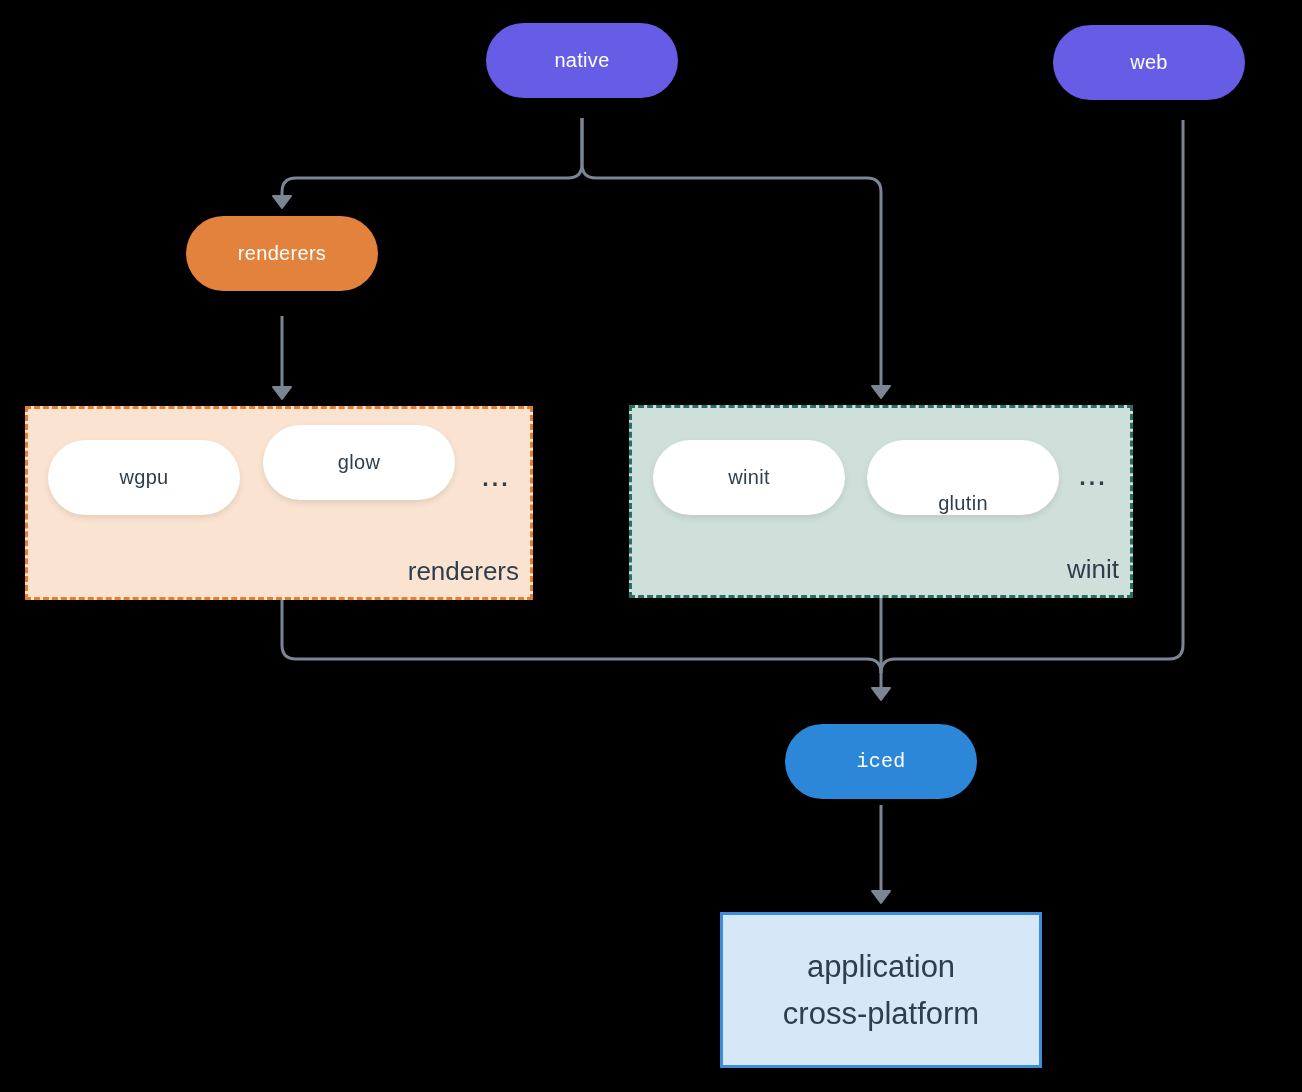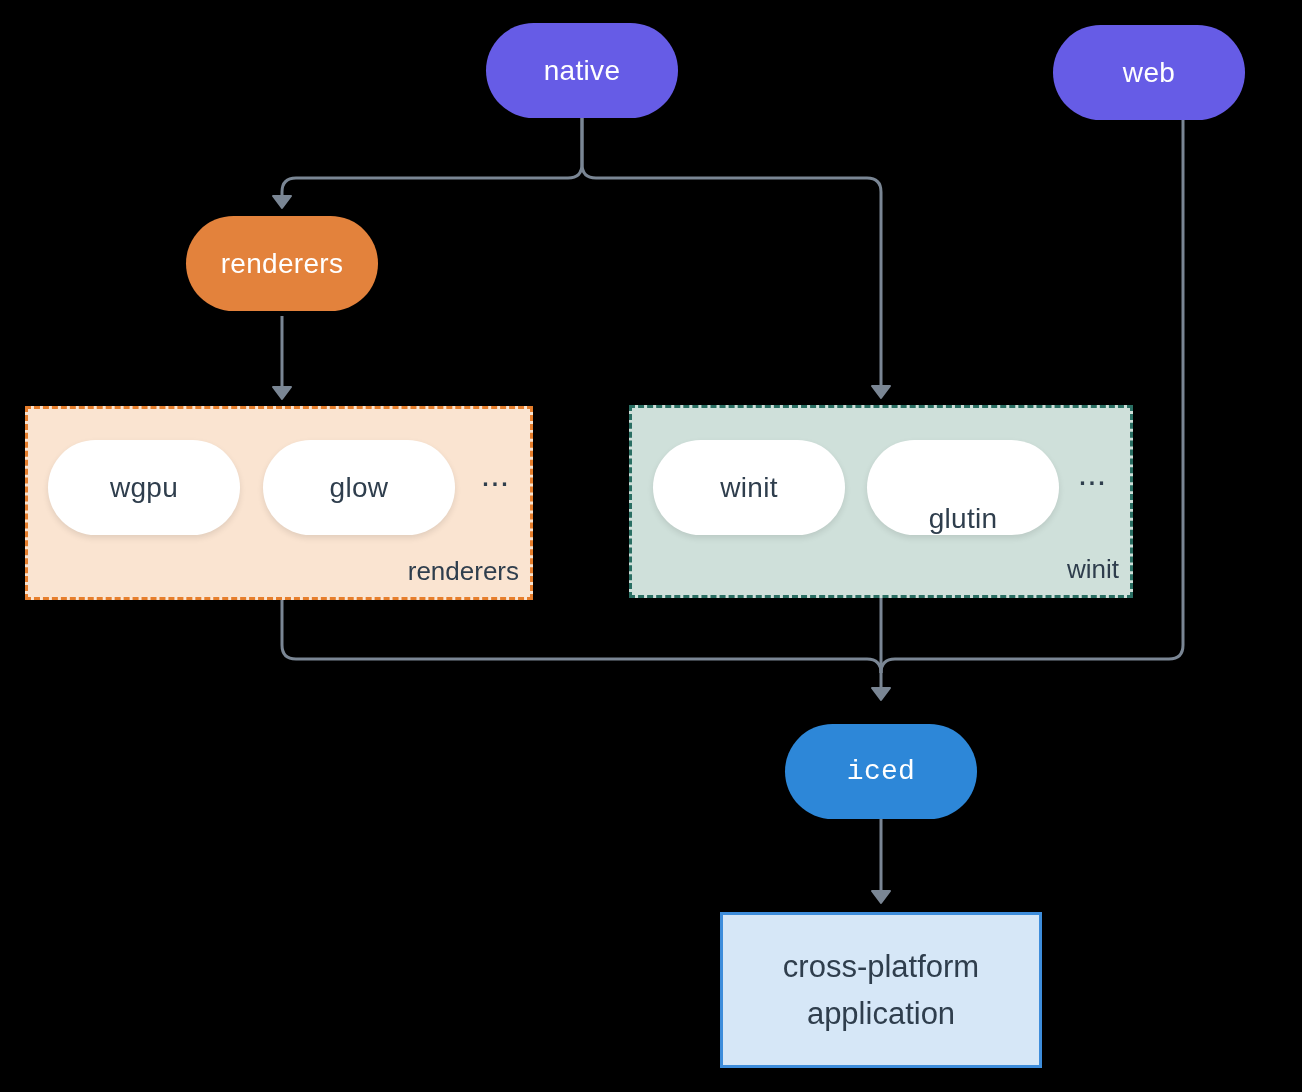--- a/index.html
+++ b/index.html
@@ -18,9 +18,9 @@
     stroke-width:2; stroke-linejoin:round;
   }
   .pill {
-    position:absolute; width:192px; height:95px; border-radius:48px;
+    position:absolute; width:192px; height:75px; border-radius:48px;
     display:flex; align-items:center; justify-content:center;
-    font-size:28px; letter-spacing:0.3px;
+    font-size:20px; letter-spacing:0.3px;
   }
   .pill-purple { background:var(--node-purple,#665CE6); color:var(--text-light,#fff); }
   .pill-orange { background:var(--node-orange,#E3823C); color:var(--text-light,#fff); }

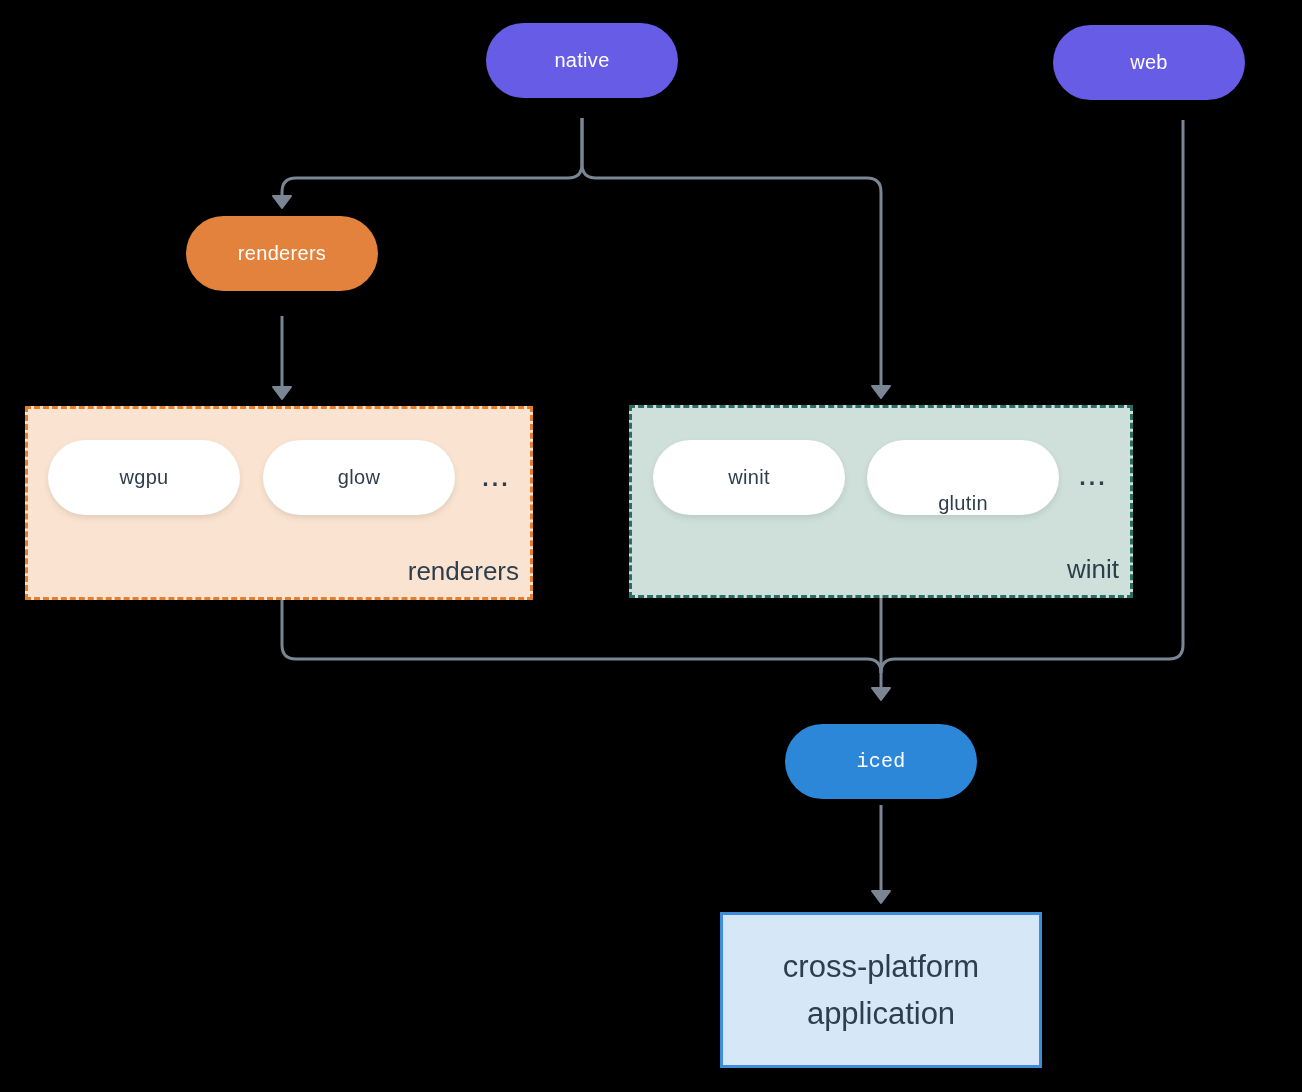--- a/index.html
+++ b/index.html
@@ -48,7 +48,7 @@
     text-decoration:underline;
   }
   .group-renderers .pill-a { left:20px;  top:23px; }
-  .group-renderers .pill-b { left:235px; top:23px; }
+  .group-renderers .pill-b { left:235px; top:8px; }
   .group-shells .pill-a    { left:21px;  top:24px; }
   .group-shells .pill-b    { left:235px; top:24px;align-items:flex-end; }
   .more {

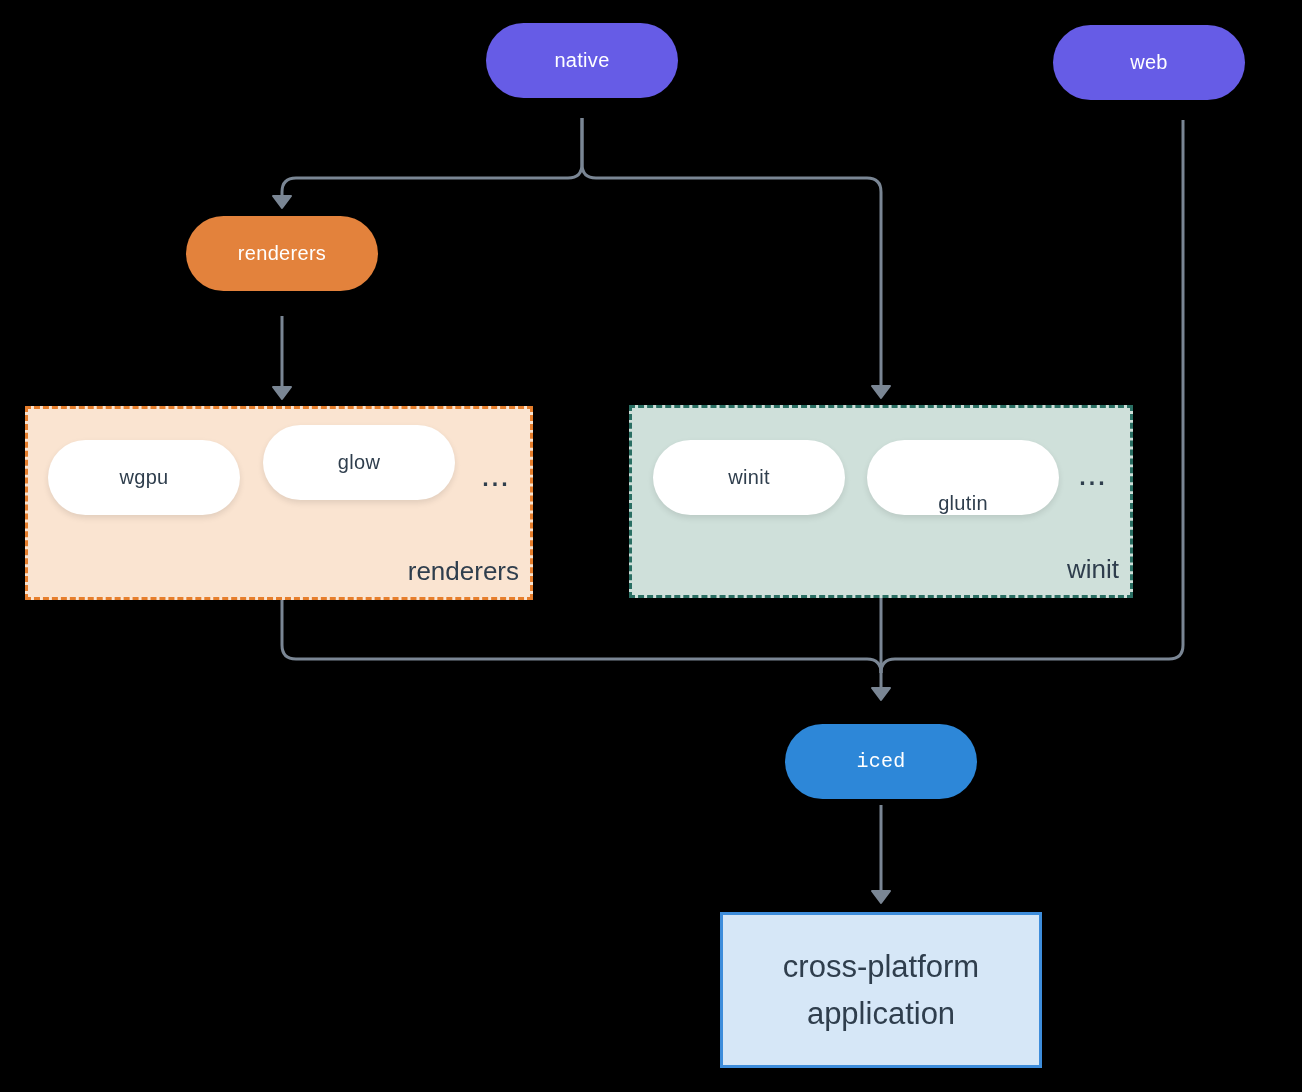--- a/index.html
+++ b/index.html
@@ -129,8 +129,8 @@
   </div>
 
   <div class="appbox">
+    <div>application</div>
     <div>cross-platform</div>
-    <div>application</div>
   </div>
 
 </div>

